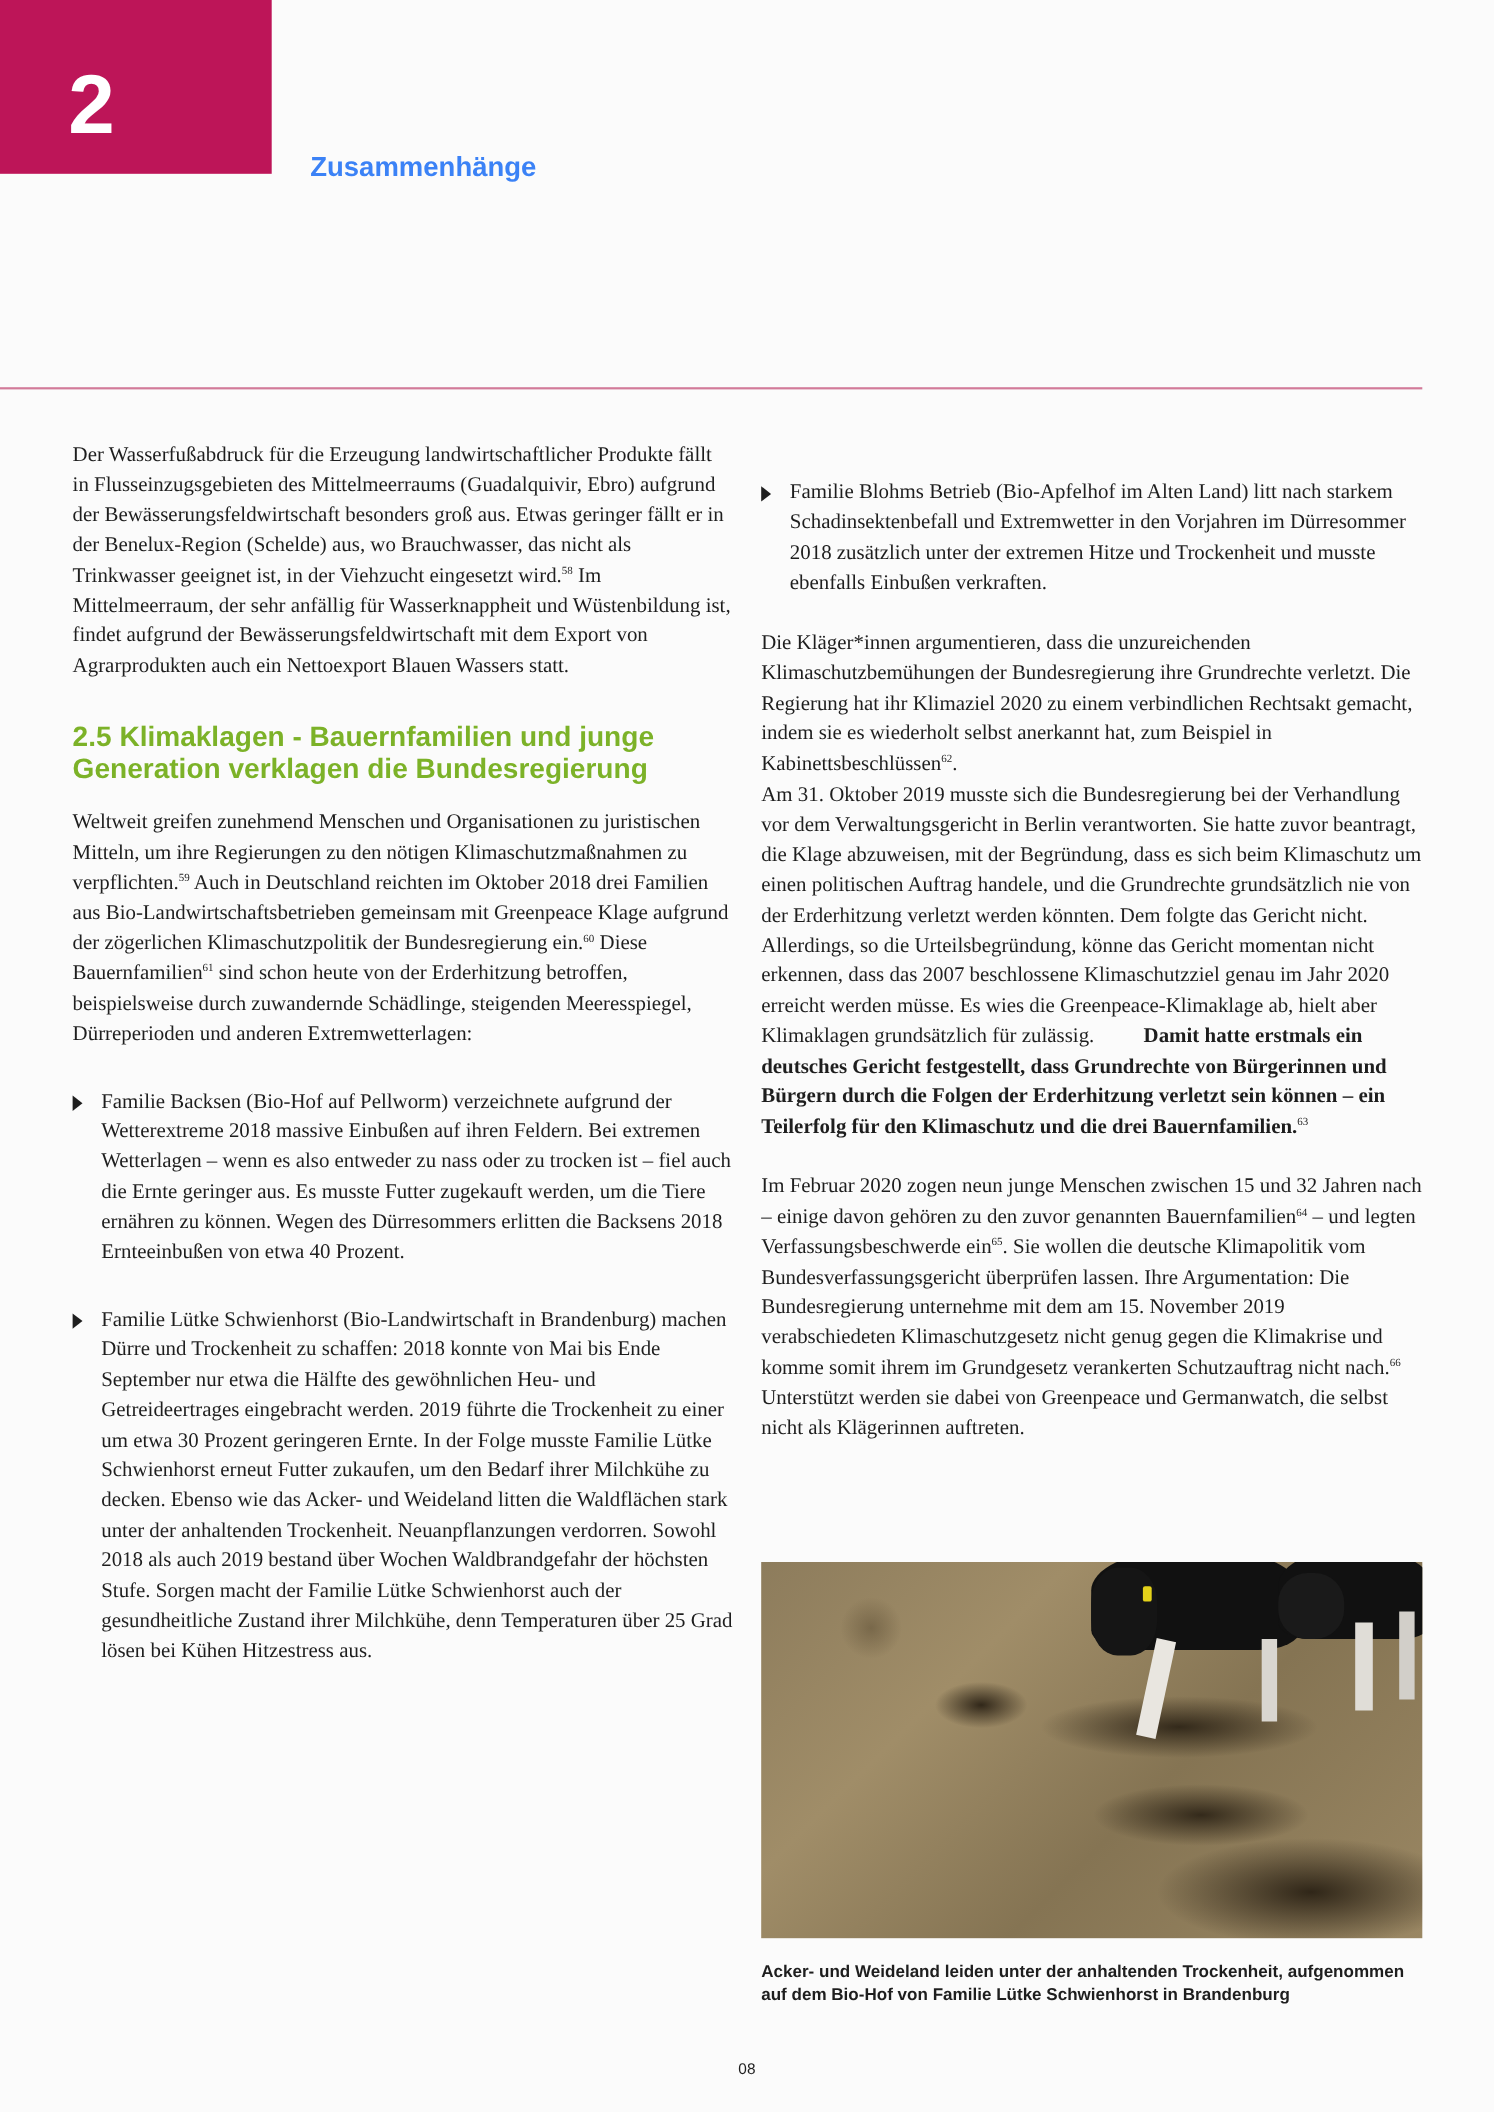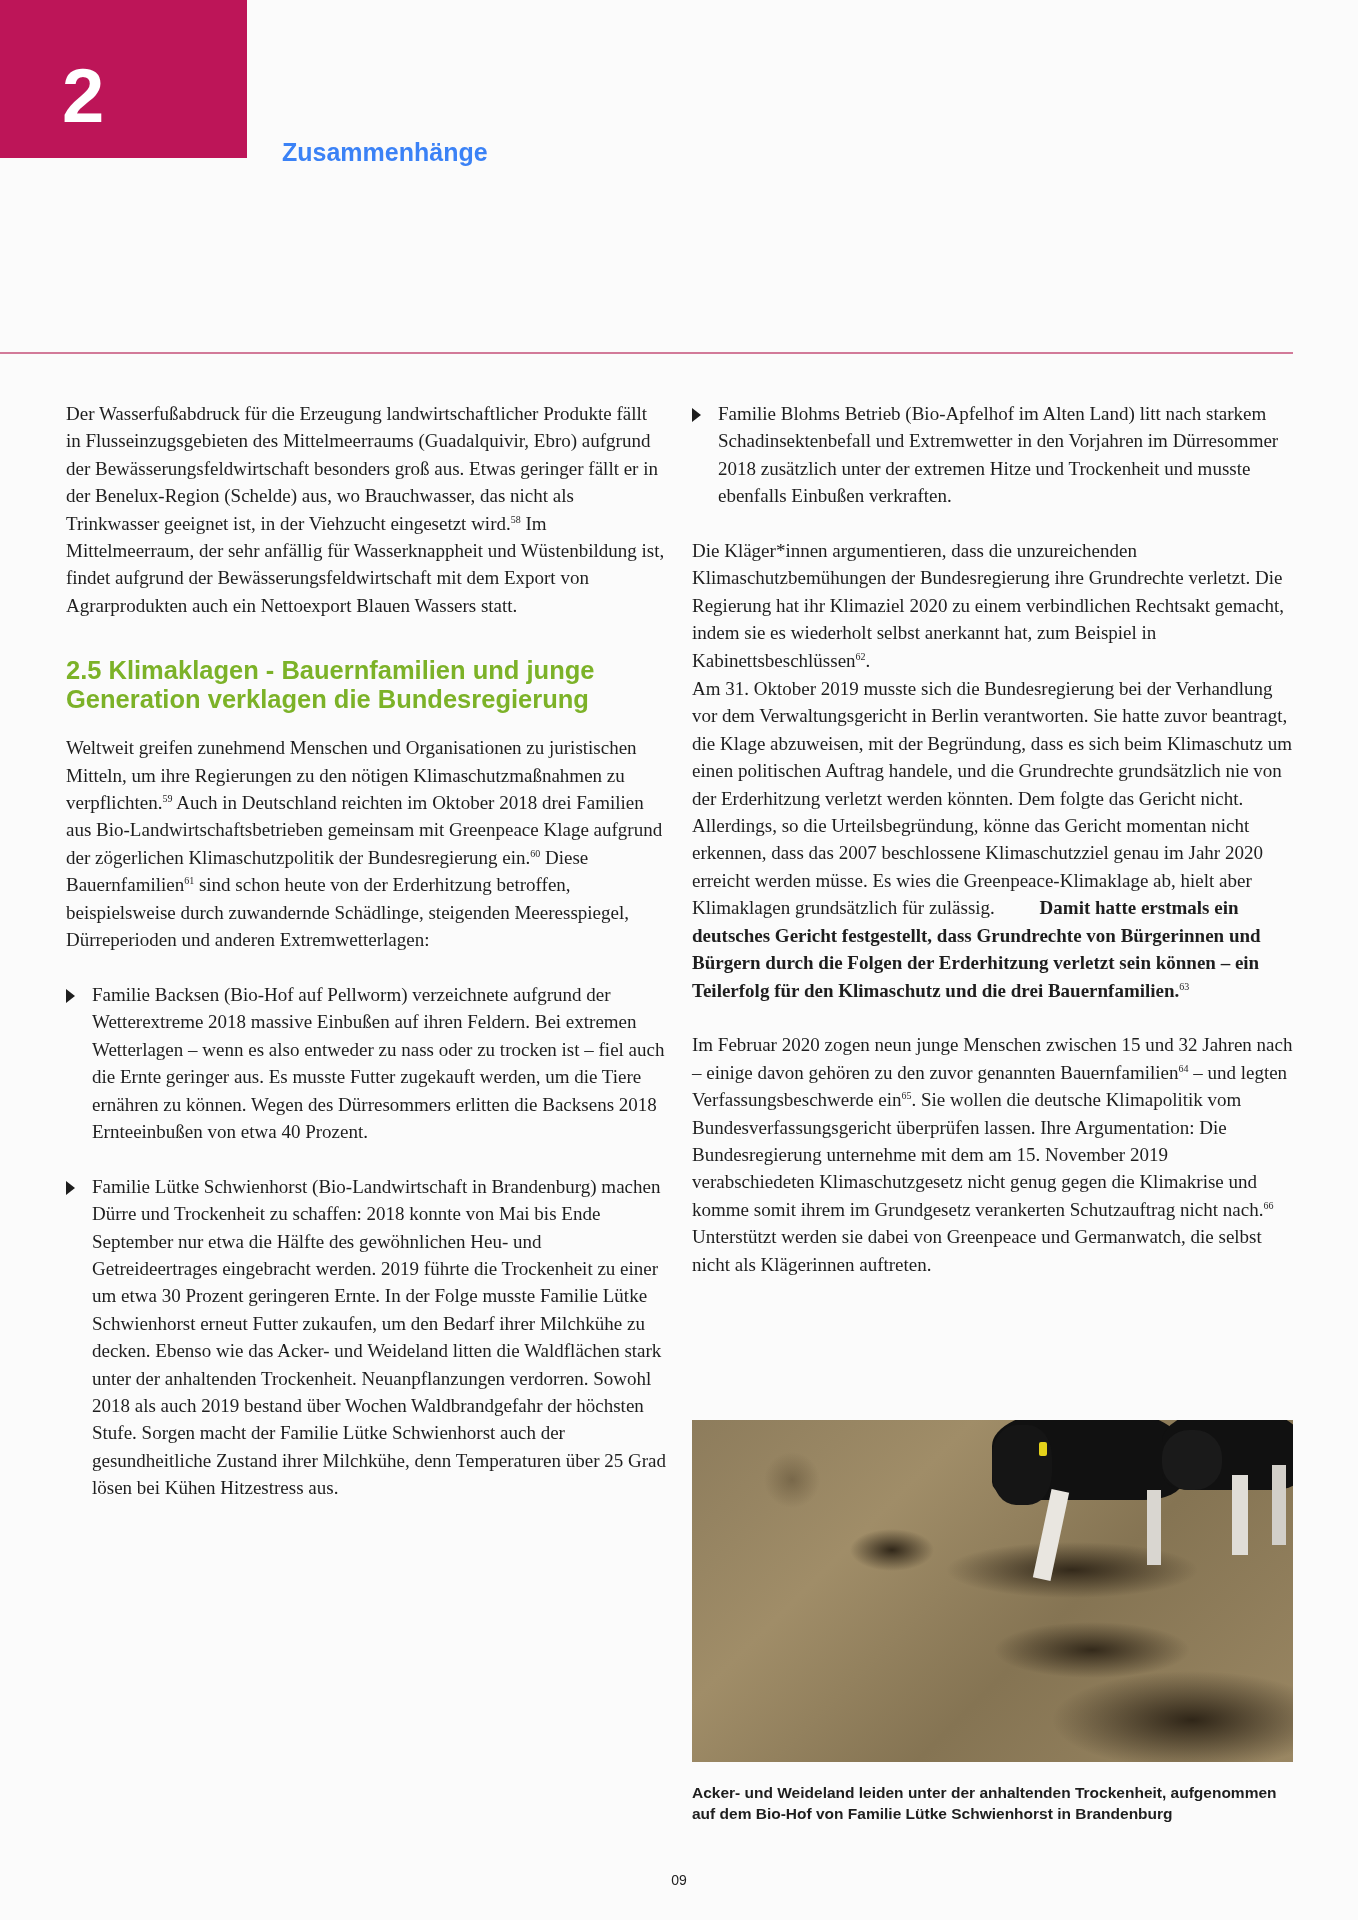--- a/index.html
+++ b/index.html
@@ -36,7 +36,7 @@
       font-size: 25.5px; line-height: 29px; color: #7cb228;
       margin: 37px 0 20px 0;
     }
-    .bullet { position: relative; padding-left: 26px; margin-bottom: 27.4px; }
+    .bullet { position: relative; padding-left: 26px; margin-bottom: 27.4px; margin-top: 34px; }
     .bullet .tri {
       position: absolute; left: 0; top: 8px; width: 0; height: 0;
       border-top: 7px solid transparent; border-bottom: 7px solid transparent;

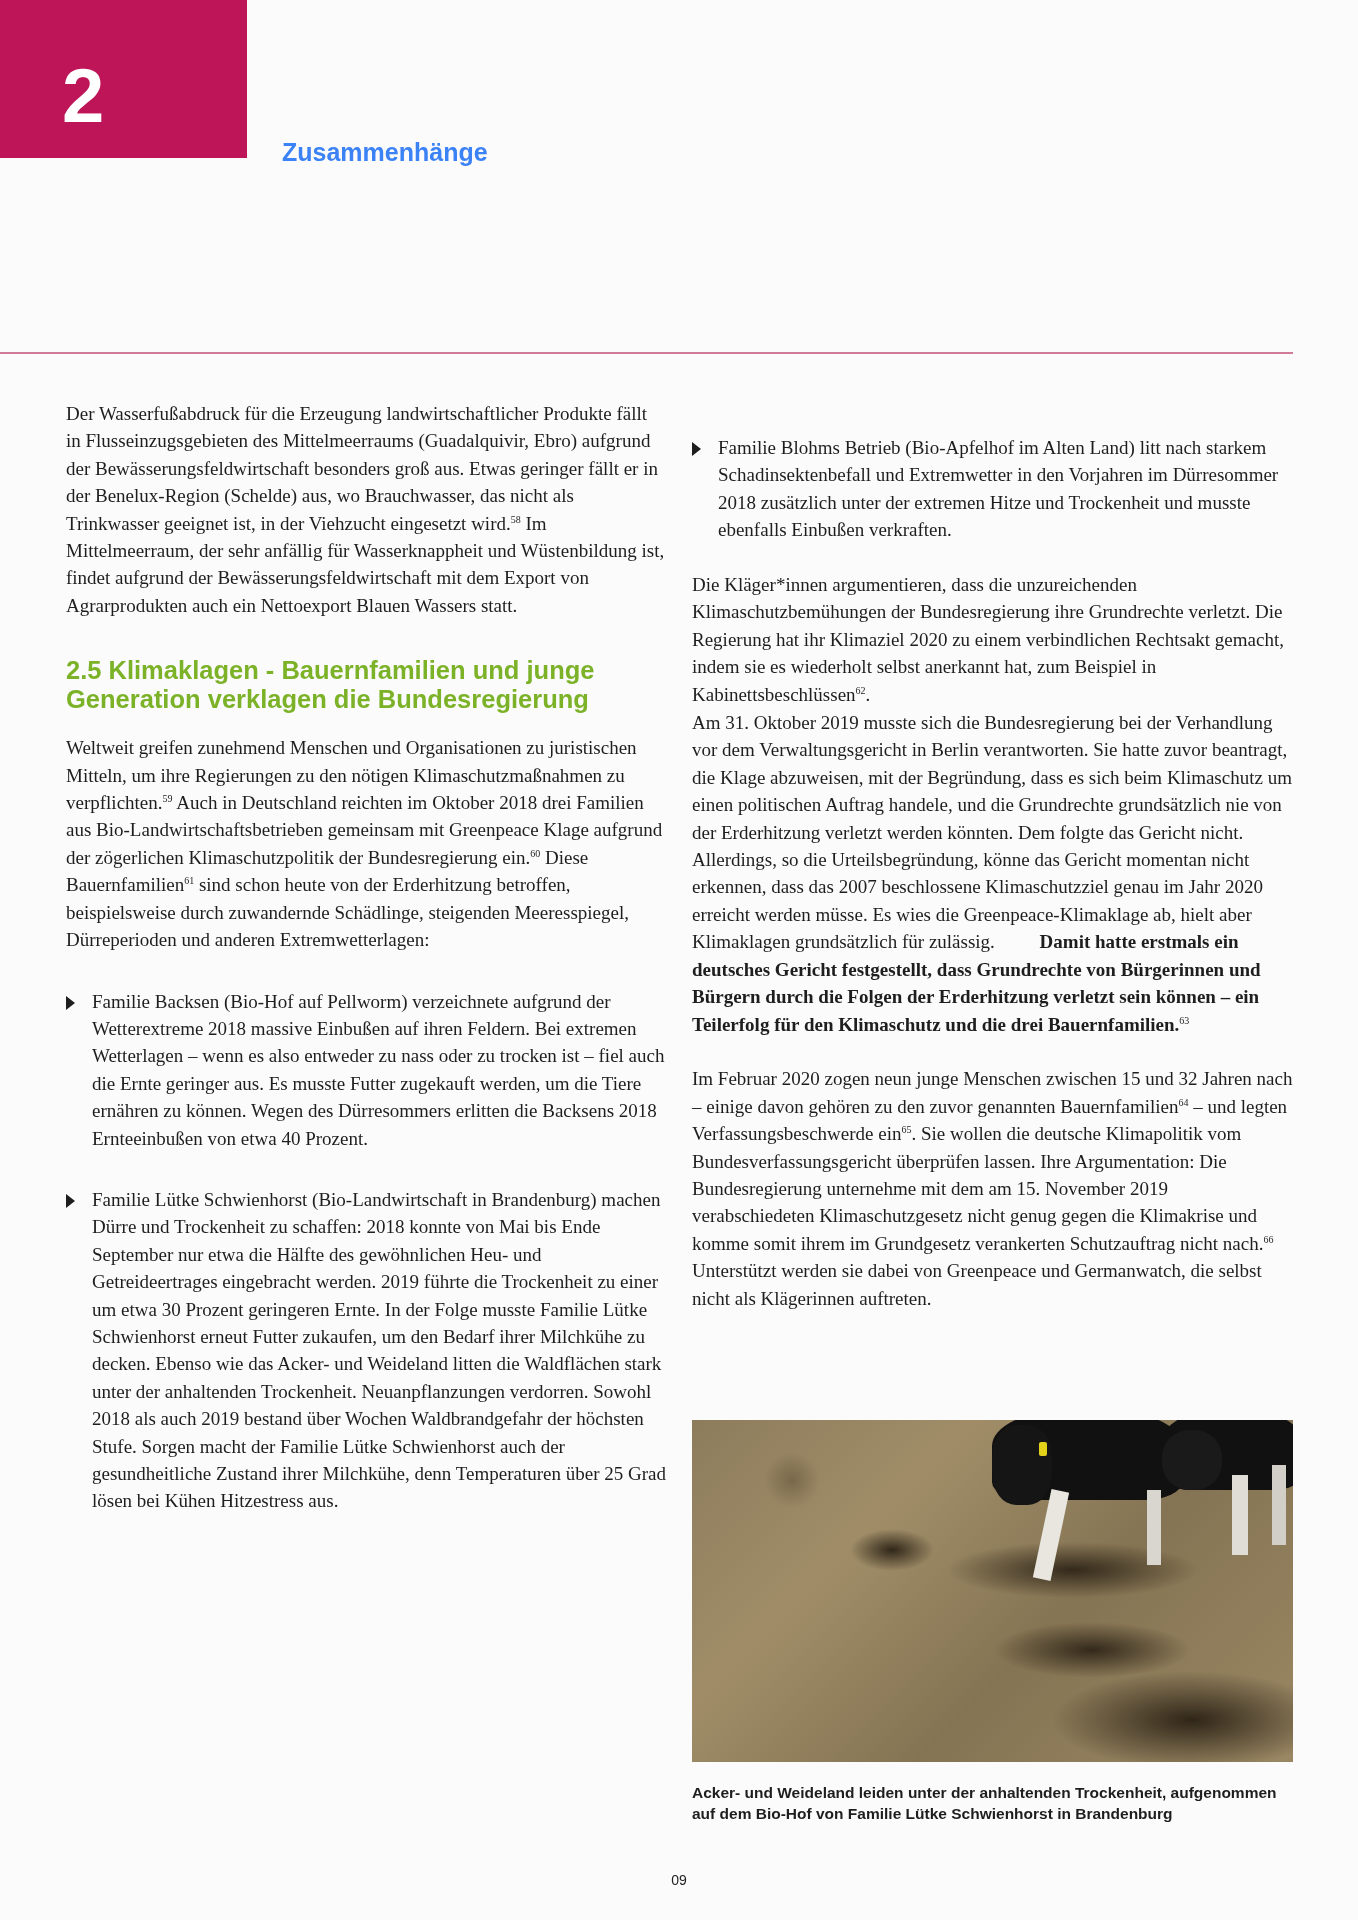--- a/index.html
+++ b/index.html
@@ -130,6 +130,6 @@
 
 <div class="caption">Acker- und Weideland leiden unter der anhaltenden Trockenheit, aufgenommen auf dem Bio-Hof von Familie Lütke Schwienhorst in Brandenburg</div>
 
-<div class="page-number">09</div>
+<div class="page-number">08</div>
 
 </body></html>

